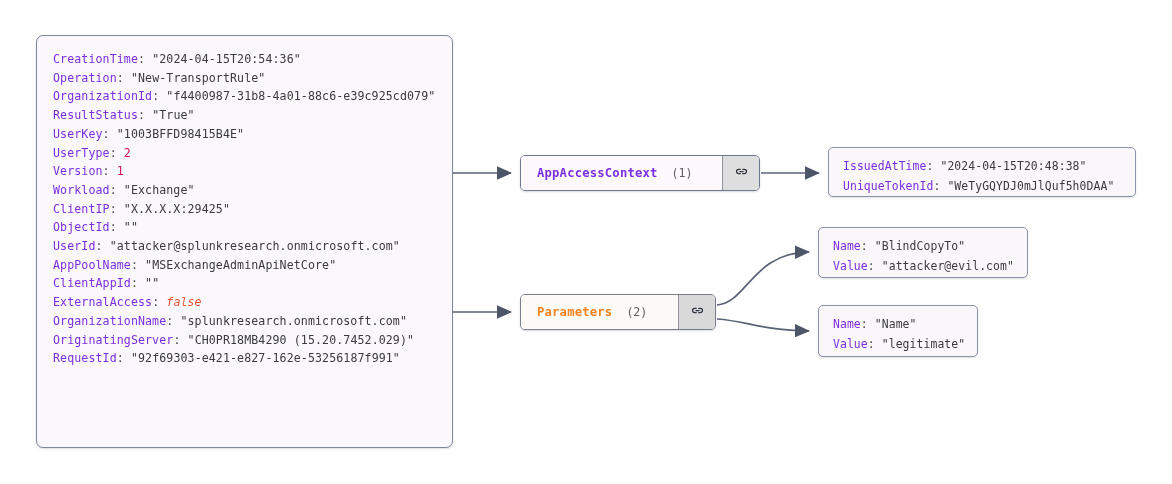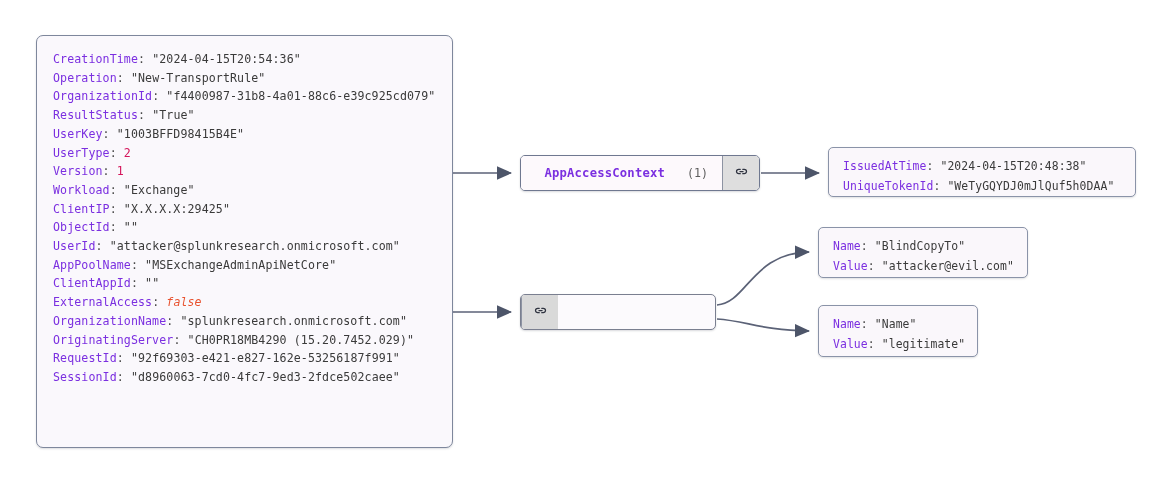--- a/index.html
+++ b/index.html
@@ -60,10 +60,9 @@
   .gnode .body{
     display:flex;align-items:center;
     padding:0 14px 0 16px;
-    gap:22px;
+    gap:14px;
     background:#fcf9fb;
     flex:1;
-    justify-content:flex-end;
   }
   .gnode .nlabel{font-size:12.2px;font-weight:bold;letter-spacing:.2px;}
   .gnode .ncount{font-size:11.6px;color:#5d5d5d;}

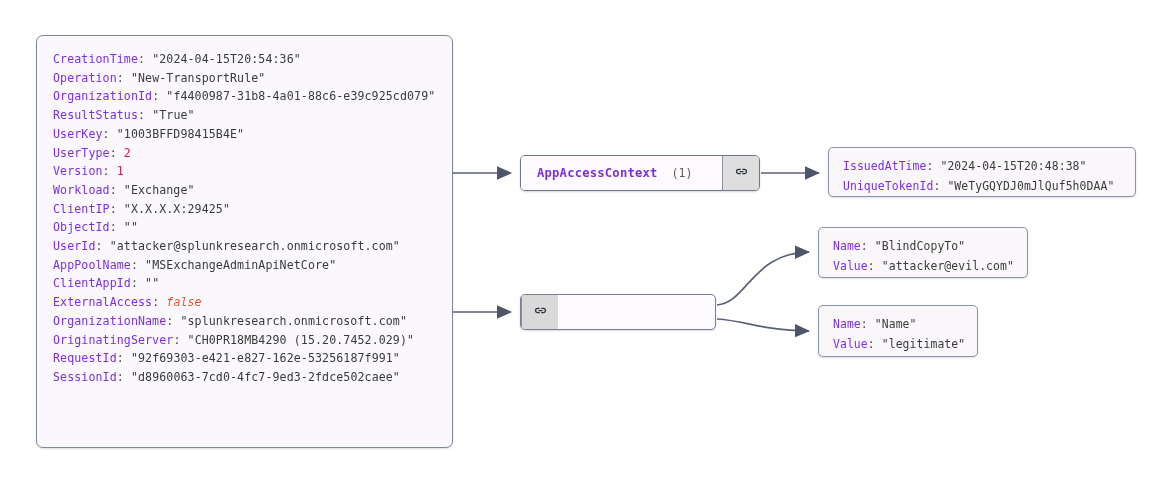--- a/index.html
+++ b/index.html
@@ -158,6 +158,10 @@
   </div>
 
   <div class="gnode" id="node-parameters">
+    <div class="body">
+      <span class="nlabel">Parameters</span>
+      <span class="ncount">(2)</span>
+    </div>
     <div class="iconcell">
       <span>
         <svg width="15" height="15" viewBox="0 0 24 24" fill="none" stroke="#2f3340" stroke-width="2" stroke-linecap="round">

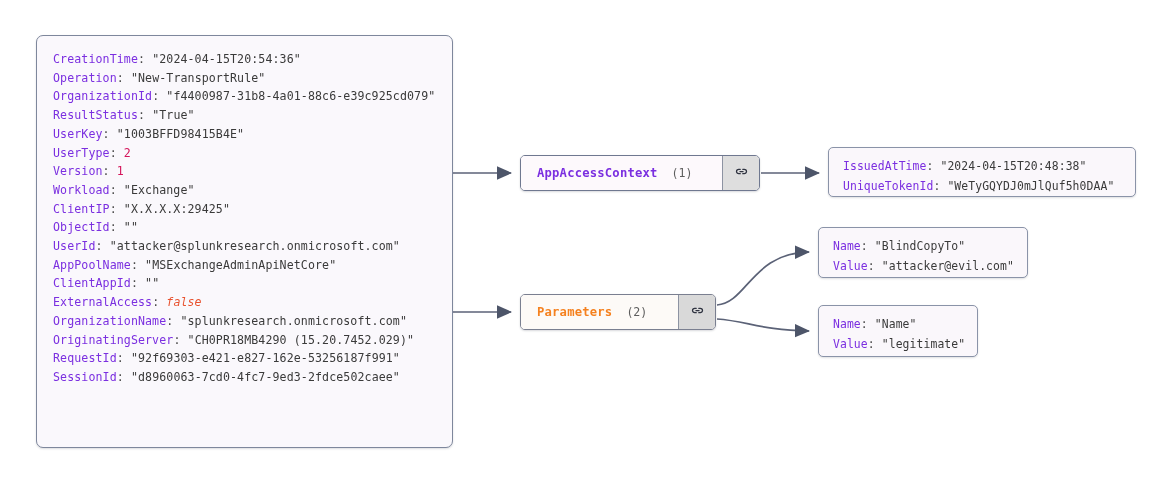--- a/index.html
+++ b/index.html
@@ -138,7 +138,6 @@
     <div class="jline"><span class="k">OrganizationName</span><span class="p">: </span><span class="s">"splunkresearch.onmicrosoft.com"</span></div>
     <div class="jline"><span class="k">OriginatingServer</span><span class="p">: </span><span class="s">"CH0PR18MB4290 (15.20.7452.029)"</span></div>
     <div class="jline"><span class="k">RequestId</span><span class="p">: </span><span class="s">"92f69303-e421-e827-162e-53256187f991"</span></div>
-    <div class="jline"><span class="k">SessionId</span><span class="p">: </span><span class="s">"d8960063-7cd0-4fc7-9ed3-2fdce502caee"</span></div>
   </div>
 
   <div class="gnode" id="node-appaccesscontext">

